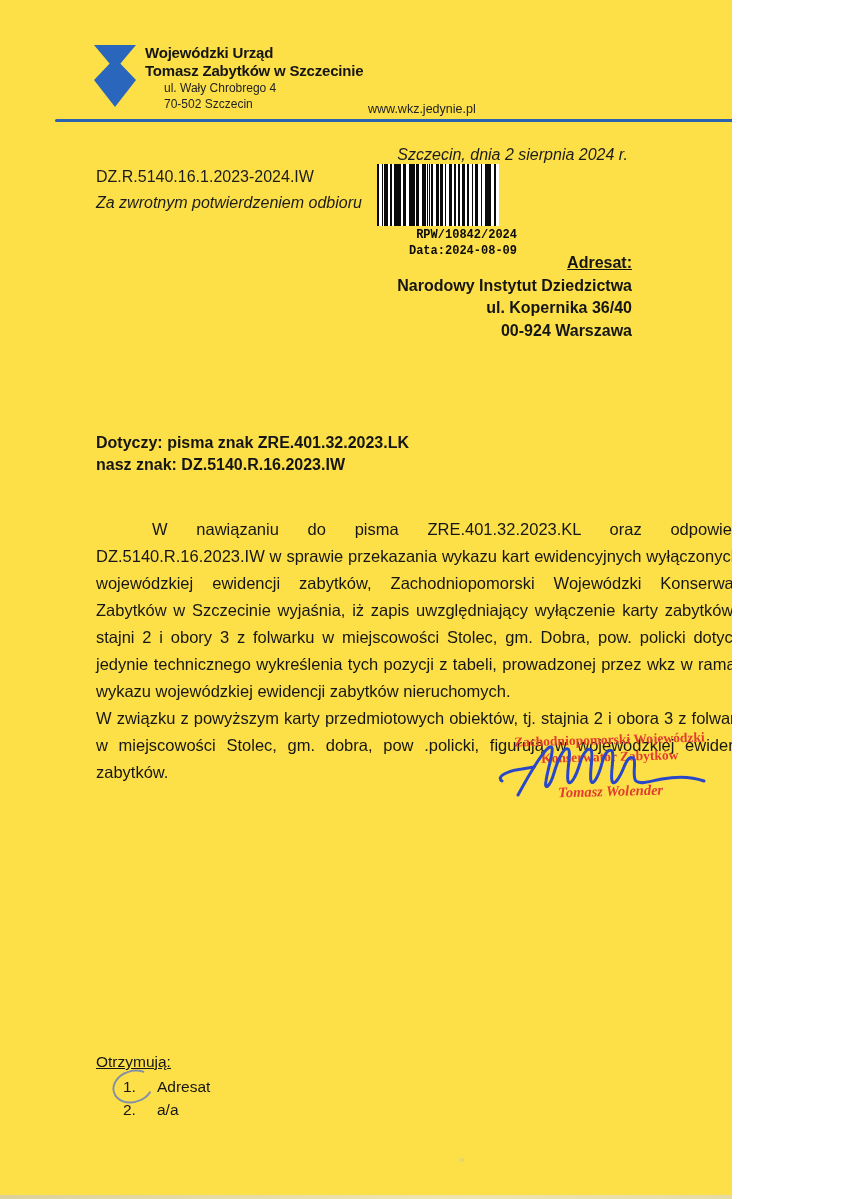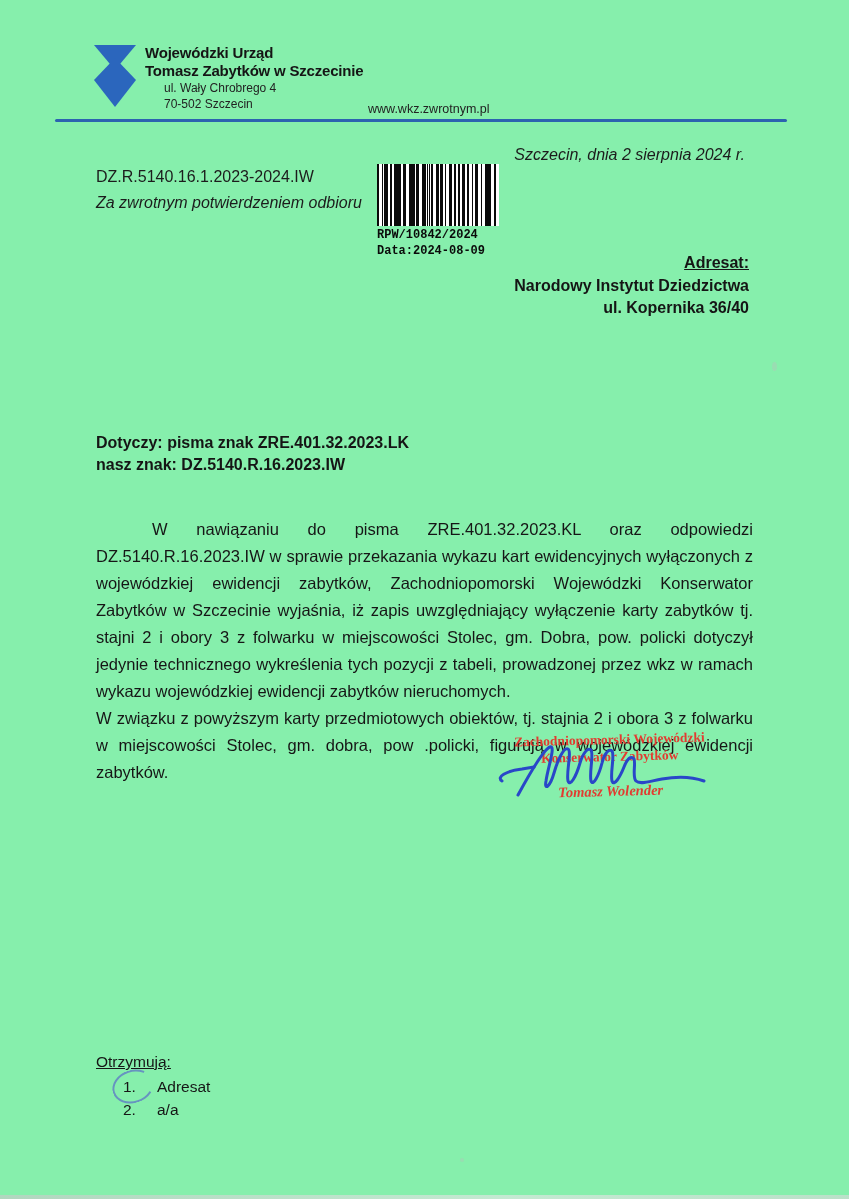--- a/index.html
+++ b/index.html
@@ -5,8 +5,8 @@
   html, body { margin:0; padding:0; }
   body { background:#ffffff; }
   .page {
-    position:relative; width:849px; height:1199px;
-    background:#86efac; overflow:hidden;
+    position:relative; width:732px; height:1199px;
+    background:#fde047; overflow:hidden;
     font-family:"Liberation Sans", sans-serif; color:#1c1c1c;
   }
 

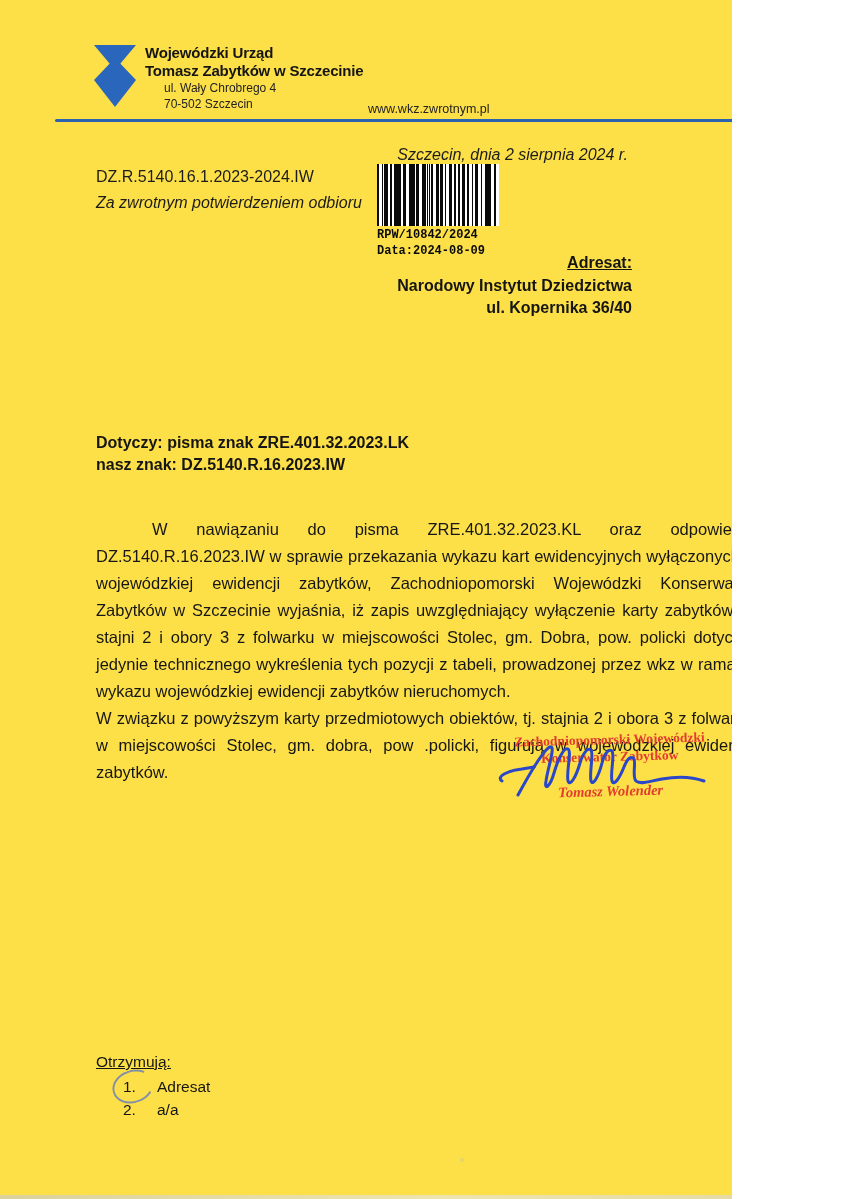--- a/index.html
+++ b/index.html
@@ -86,7 +86,7 @@
     <div>ul. Wały Chrobrego 4</div>
     <div>70-502 Szczecin</div>
   </div>
-  <div class="website">www.wkz.zwrotnym.pl</div>
+  <div class="website">www.wkz.jedynie.pl</div>
   <div class="rule"></div>
 
   <div class="place-date">Szczecin, dnia 2 sierpnia 2024 r.</div>

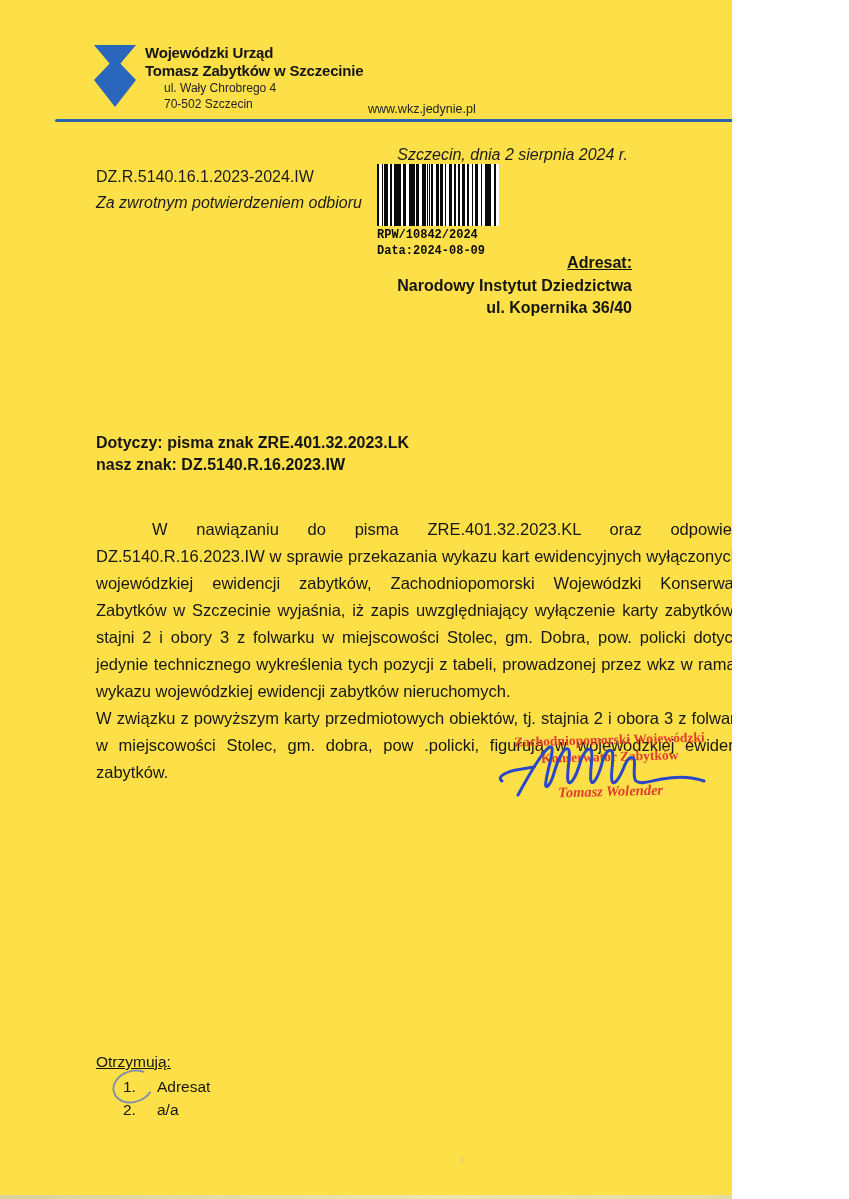--- a/index.html
+++ b/index.html
@@ -31,7 +31,7 @@
       repeating-linear-gradient(90deg, #0a0a0a 0 1px, transparent 1px 7px, #0a0a0a 7px 10px, transparent 10px 13px),
       repeating-linear-gradient(90deg, transparent 0 17px, #0a0a0a 17px 19px, transparent 19px 23px);
   }
-  .barcode-text { font-family:"Liberation Mono","DejaVu Sans Mono",monospace; font-weight:bold; font-size:12px; line-height:14px; color:#0a0a0a; margin-top:2px; white-space:nowrap; }
+  .barcode-text { font-family:"Liberation Mono","DejaVu Sans Mono",monospace; font-weight:bold; font-size:12px; line-height:14px; color:#0a0a0a; margin-top:2px; white-space:nowrap;text-align:right; }
 
   
   .addressee { position:absolute; right:100px; top:252px; text-align:right; font-size:16px; line-height:22.5px; font-weight:bold; color:#151515; }

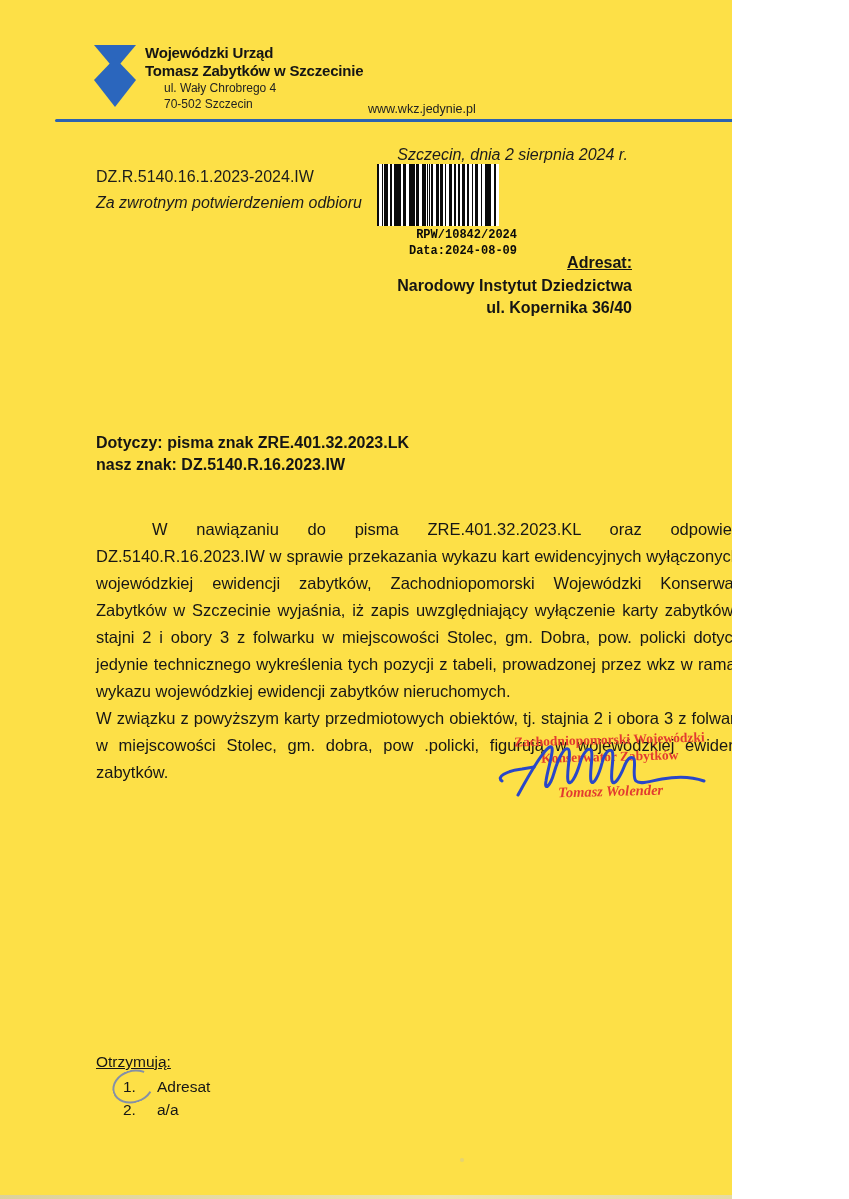--- a/index.html
+++ b/index.html
@@ -103,6 +103,7 @@
     <div class="label">Adresat:</div>
     <div>Narodowy Instytut Dziedzictwa</div>
     <div>ul. Kopernika 36/40</div>
+    <div>00-924 Warszawa</div>
   </div>
 
   <div class="subject">

